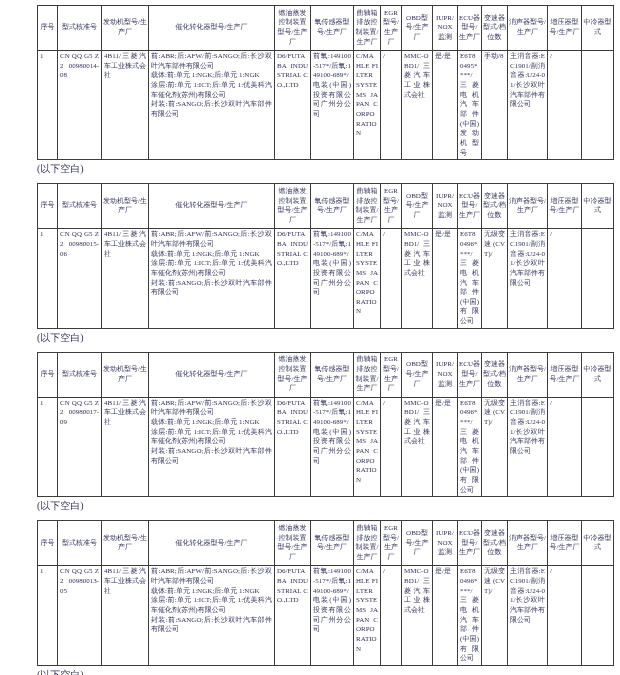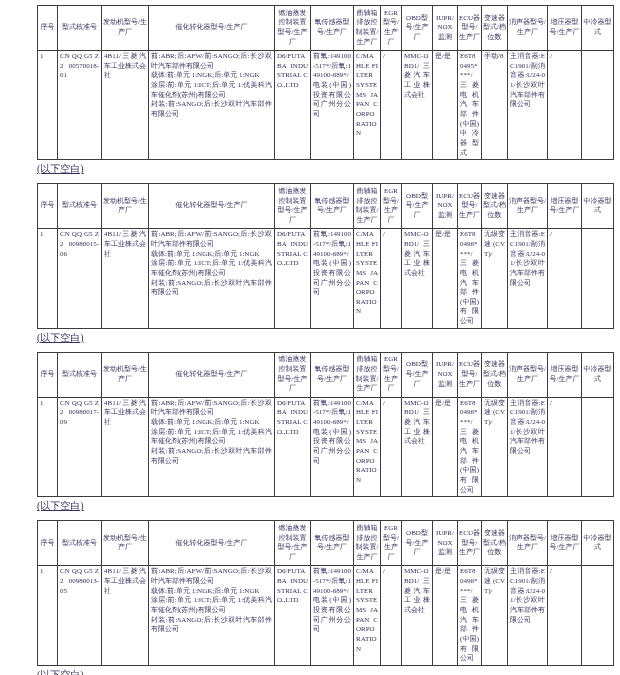--- a/index.html
+++ b/index.html
@@ -101,7 +101,7 @@
       </tr>
       <tr>
         <td class="v-mid t-center">1</td>
-        <td class="v-mid">CN QQ G5 Z2 00570018-01</td>
+        <td class="v-mid">CN QQ G5 Z2 00980014-08</td>
         <td>4B11/三菱汽车工业株式会社</td>
         <td>前:ABR;后:AFW/前:SANGO;后:长沙双叶汽车部件有限公司
 载体:前:单元 1:NGK;后:单元 1:NGK

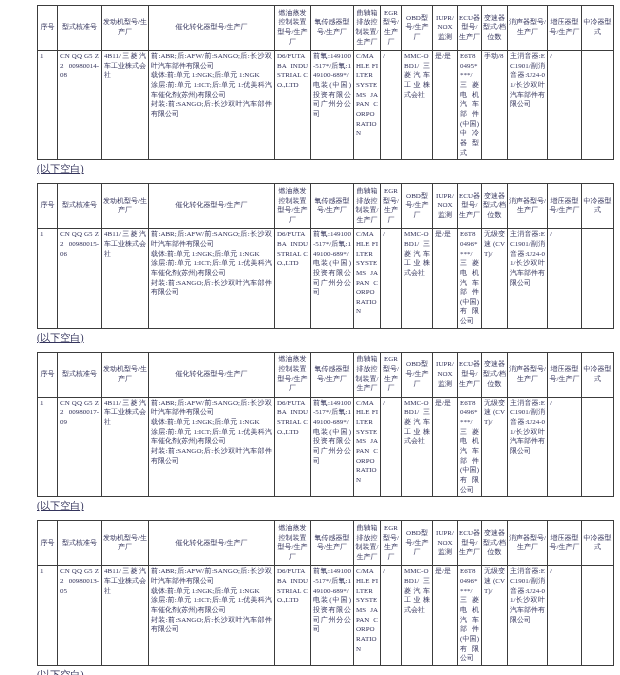--- a/index.html
+++ b/index.html
@@ -113,7 +113,7 @@
         <td>/</td>
         <td>MMC-OBD1/三菱汽车工业株式会社</td>
         <td>是/是</td>
-        <td>E6T80495****/三菱电机汽车部件(中国)中冷器型式</td>
+        <td>E6T80495****/三菱电机汽车部件(中国)发动机型号</td>
         <td>手动/8</td>
         <td>主消音器:EC1901/副消音器:U24-01/长沙双叶汽车部件有限公司</td>
         <td>/</td>

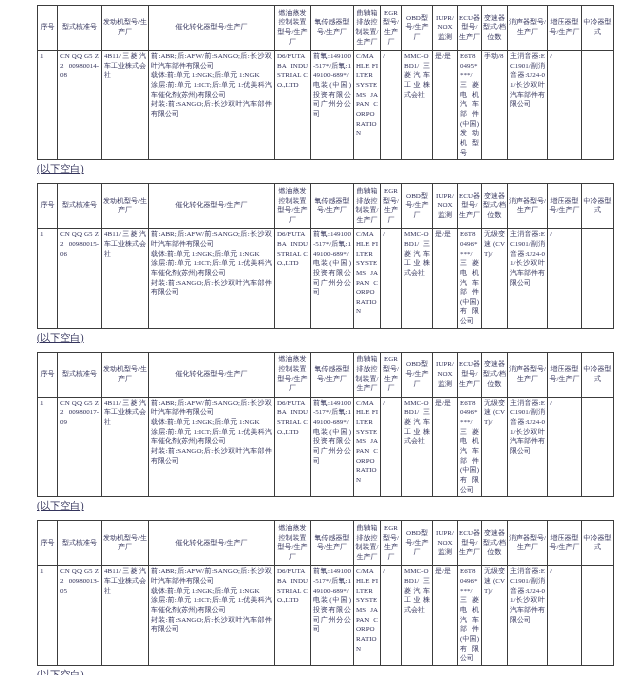--- a/index.html
+++ b/index.html
@@ -54,7 +54,6 @@
     line-height: 12px;
     margin: 3px 0 8px 0;
     color: #34345c;
-    text-decoration: underline;
   }
 </style>
 </head>

